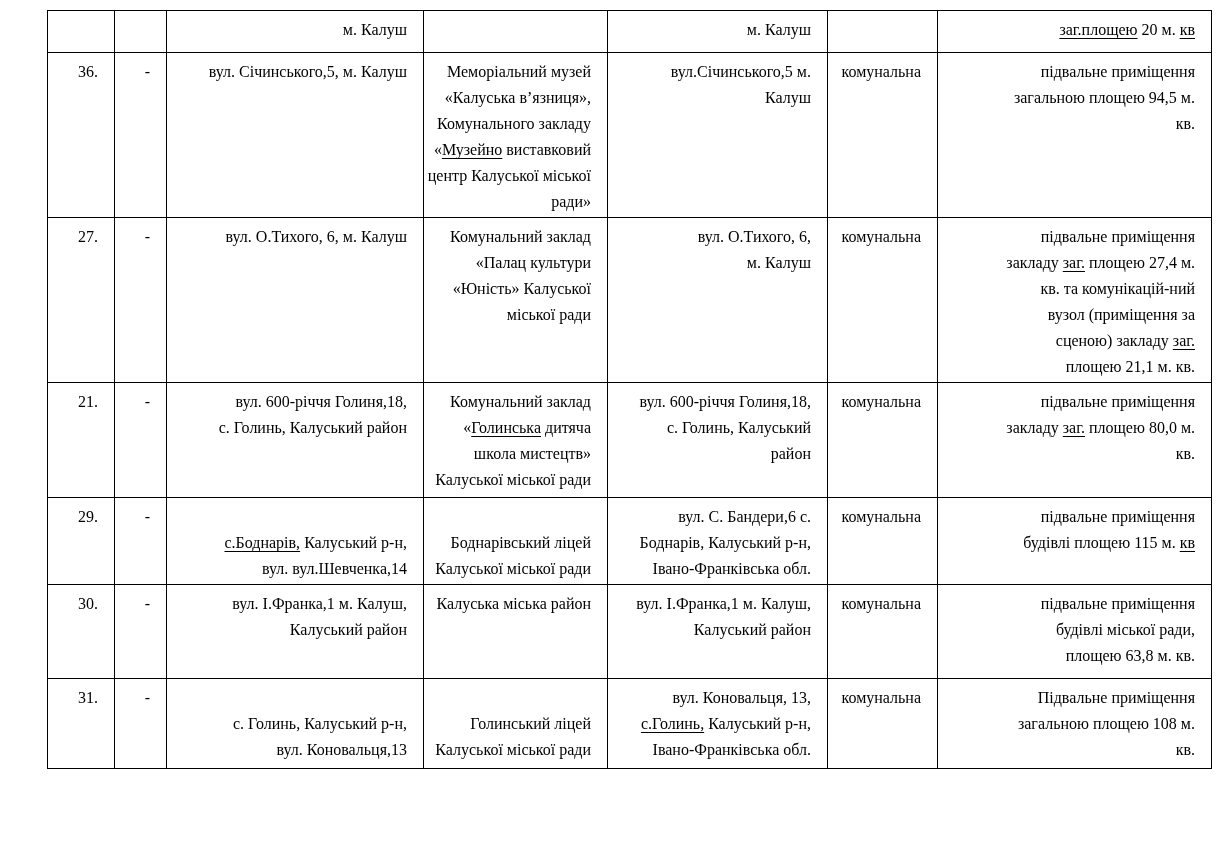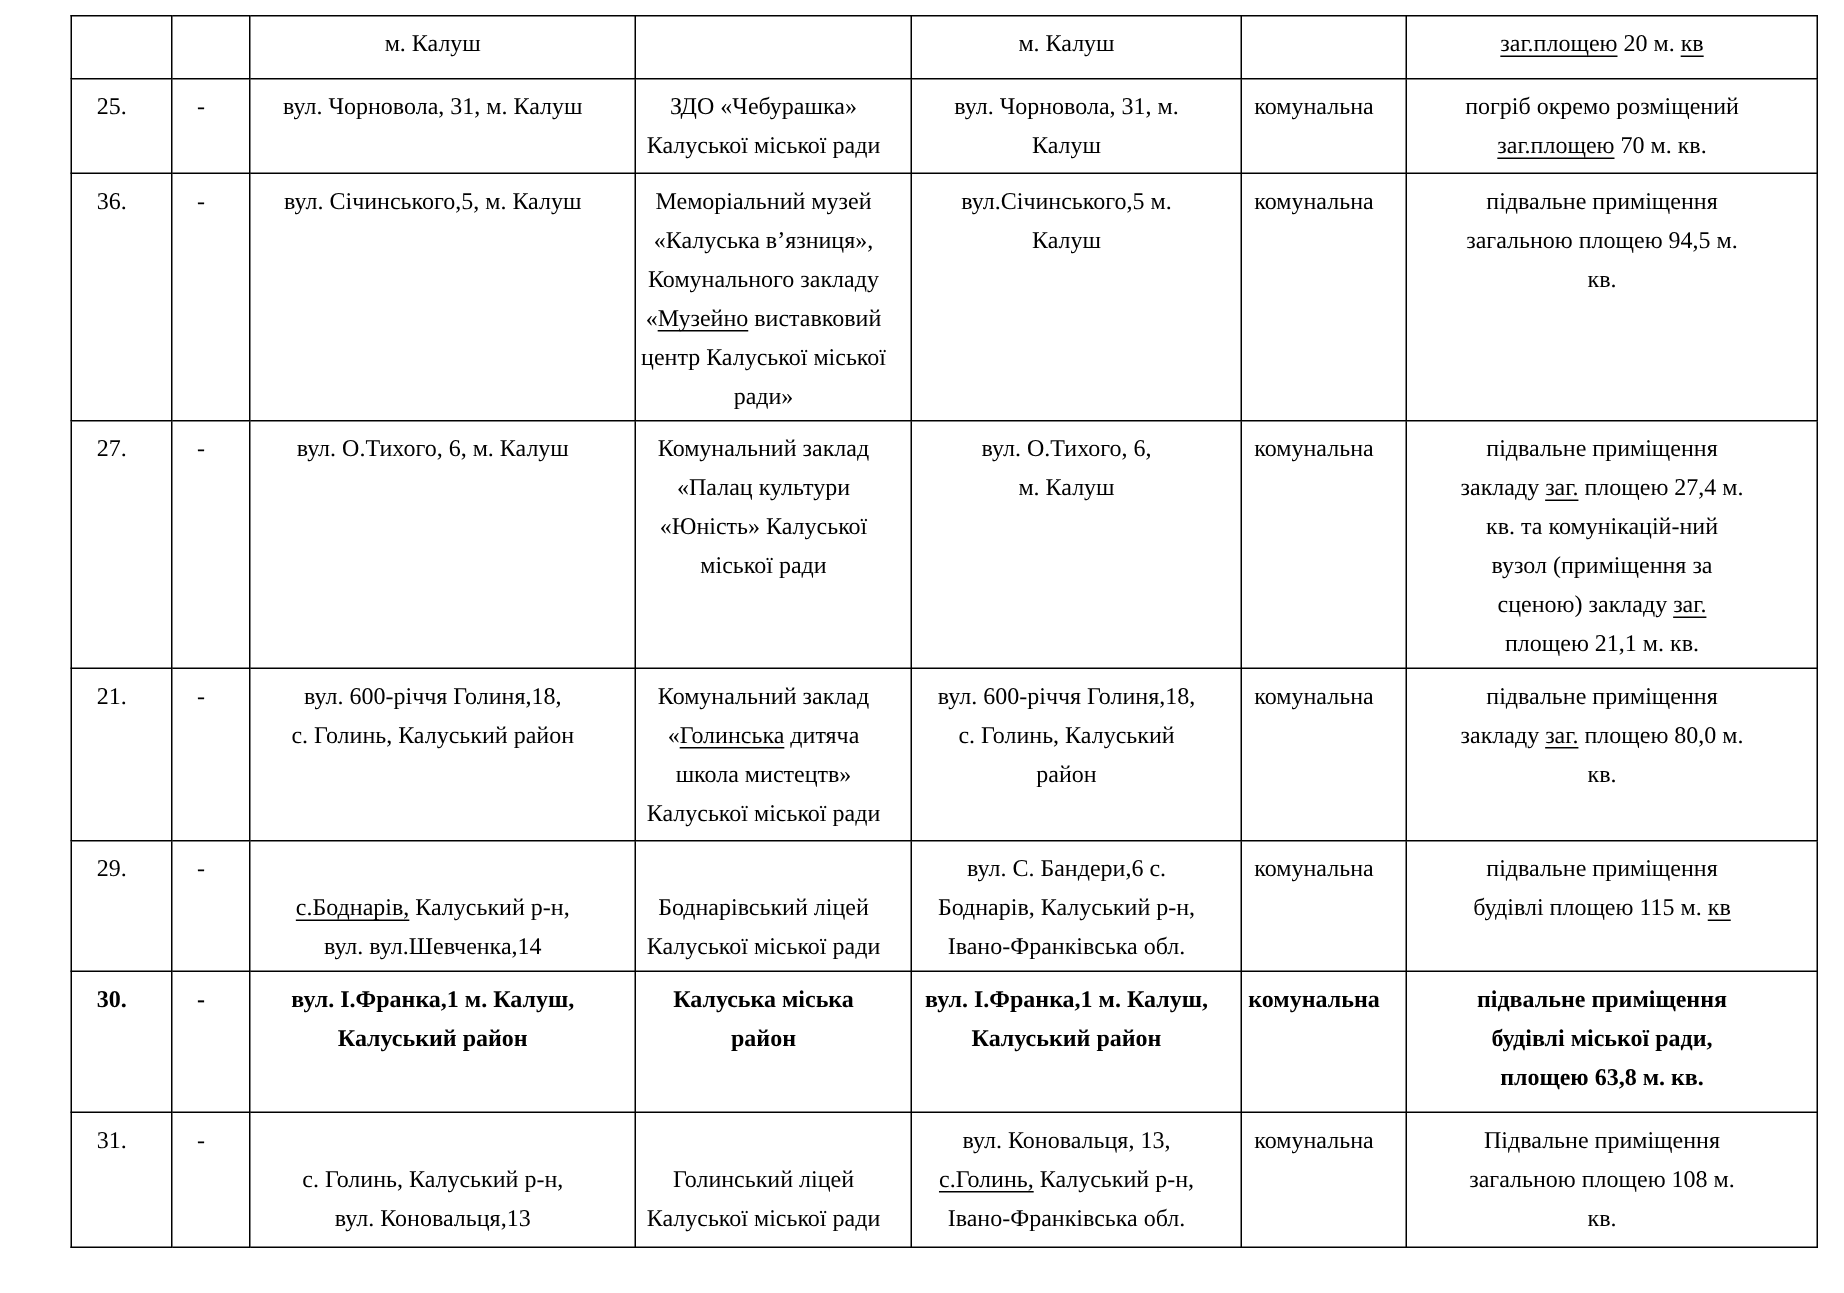--- a/index.html
+++ b/index.html
@@ -18,7 +18,7 @@
   table.doc-table td{
     border:1px solid #000;
     vertical-align:top;
-    text-align:center;
+    text-align:right;
     font-size:16px;
     line-height:26px;
     padding:6px 16px 2px 3px;

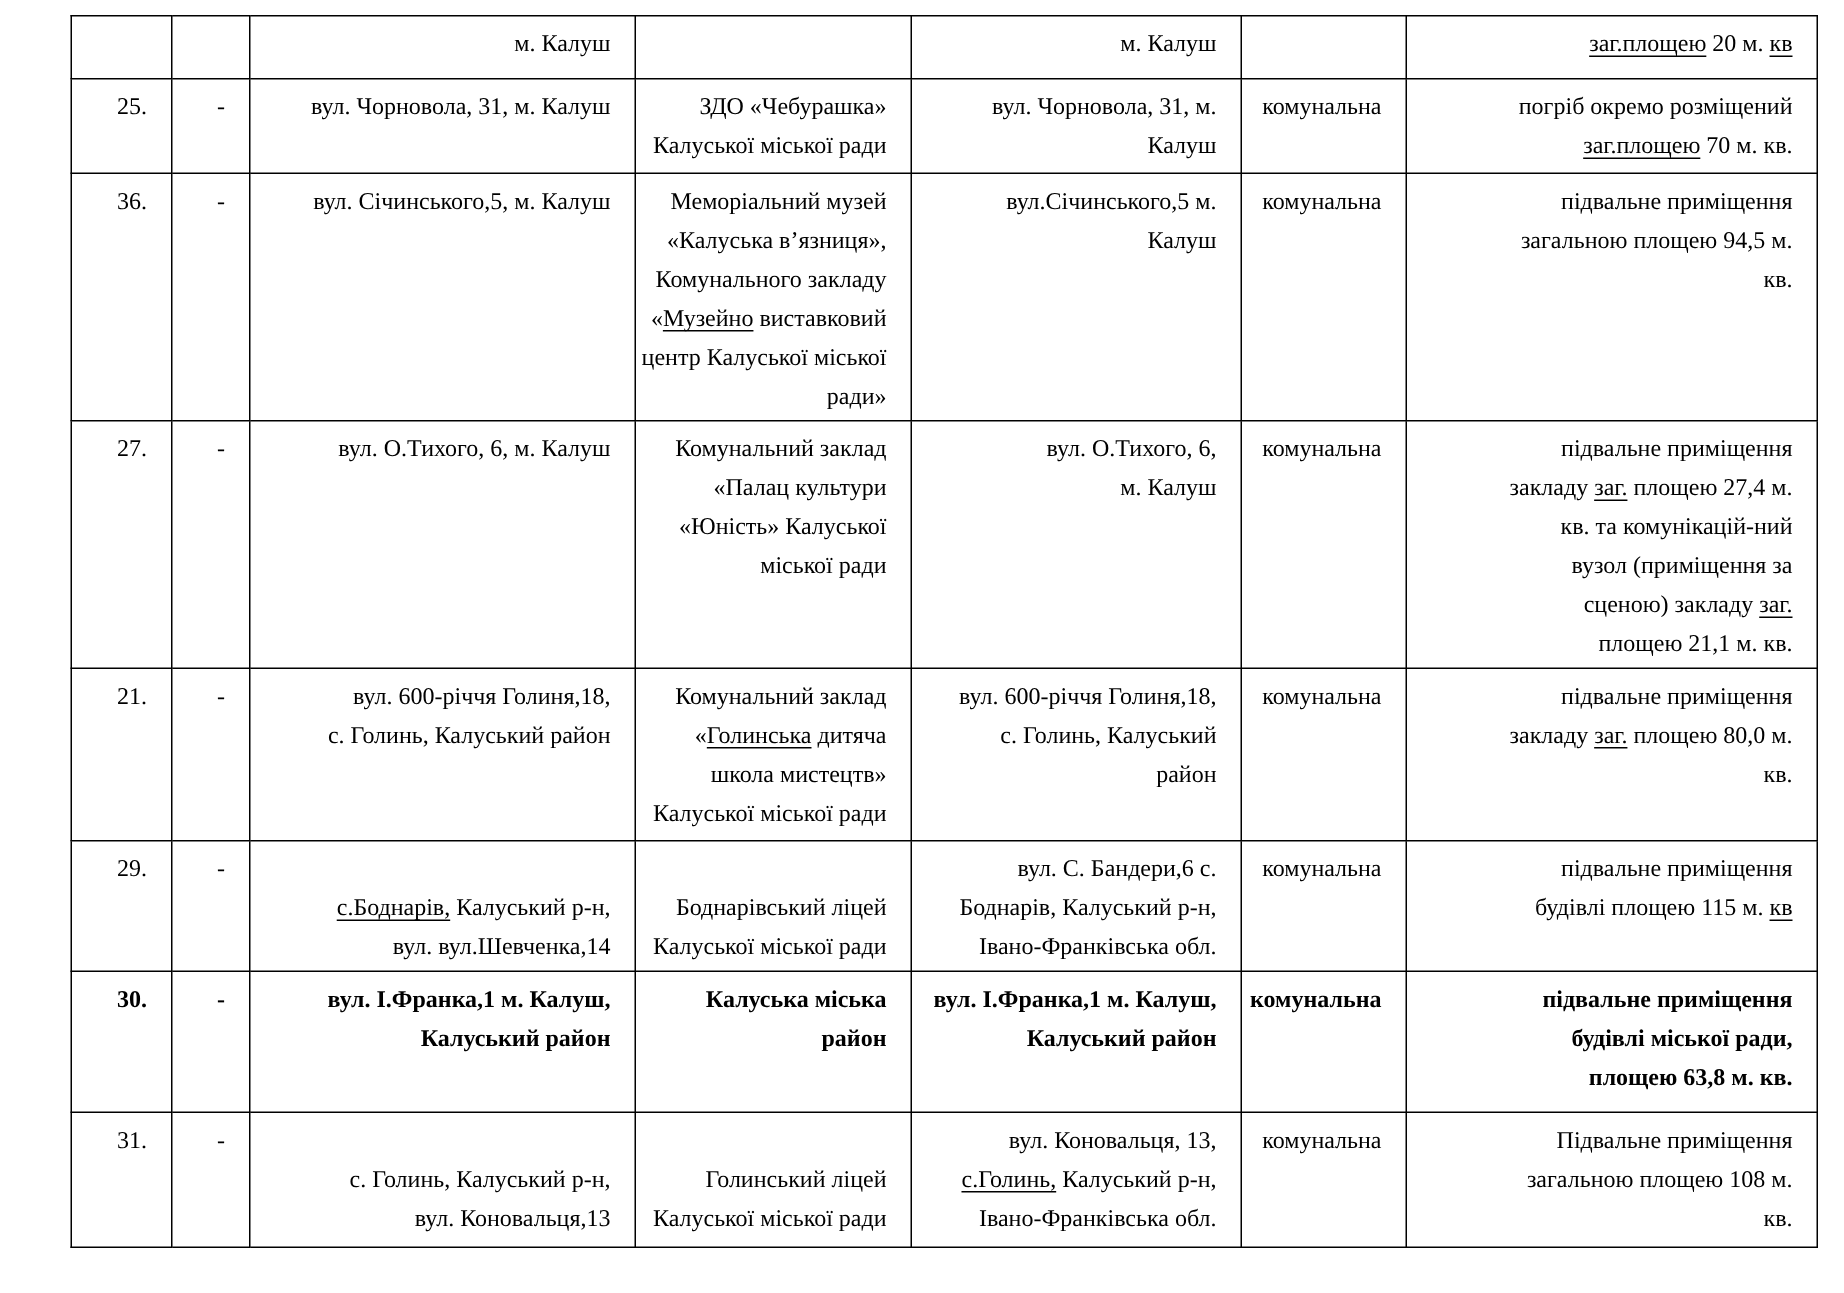--- a/index.html
+++ b/index.html
@@ -58,18 +58,6 @@
           <td class="col-addr2">м. Калуш</td>
           <td class="col-own"></td>
           <td class="col-desc"><span class="misspell">заг.площею</span> 20 м. <span class="misspell">кв</span></td>
-        </tr>
-        <tr style="height: 63px;">
-          <td class="col-num">25.</td>
-          <td class="col-dash">-</td>
-          <td class="col-addr">вул. Чорновола, 31, м. Калуш</td>
-          <td class="col-inst">ЗДО «Чебурашка»
-Калуської міської ради</td>
-          <td class="col-addr2">вул. Чорновола, 31, м.
-Калуш</td>
-          <td class="col-own">комунальна</td>
-          <td class="col-desc">погріб окремо розміщений
-<span class="misspell">заг.площею</span> 70 м. кв.</td>
         </tr>
         <tr style="height: 161px;">
           <td class="col-num">36.</td>

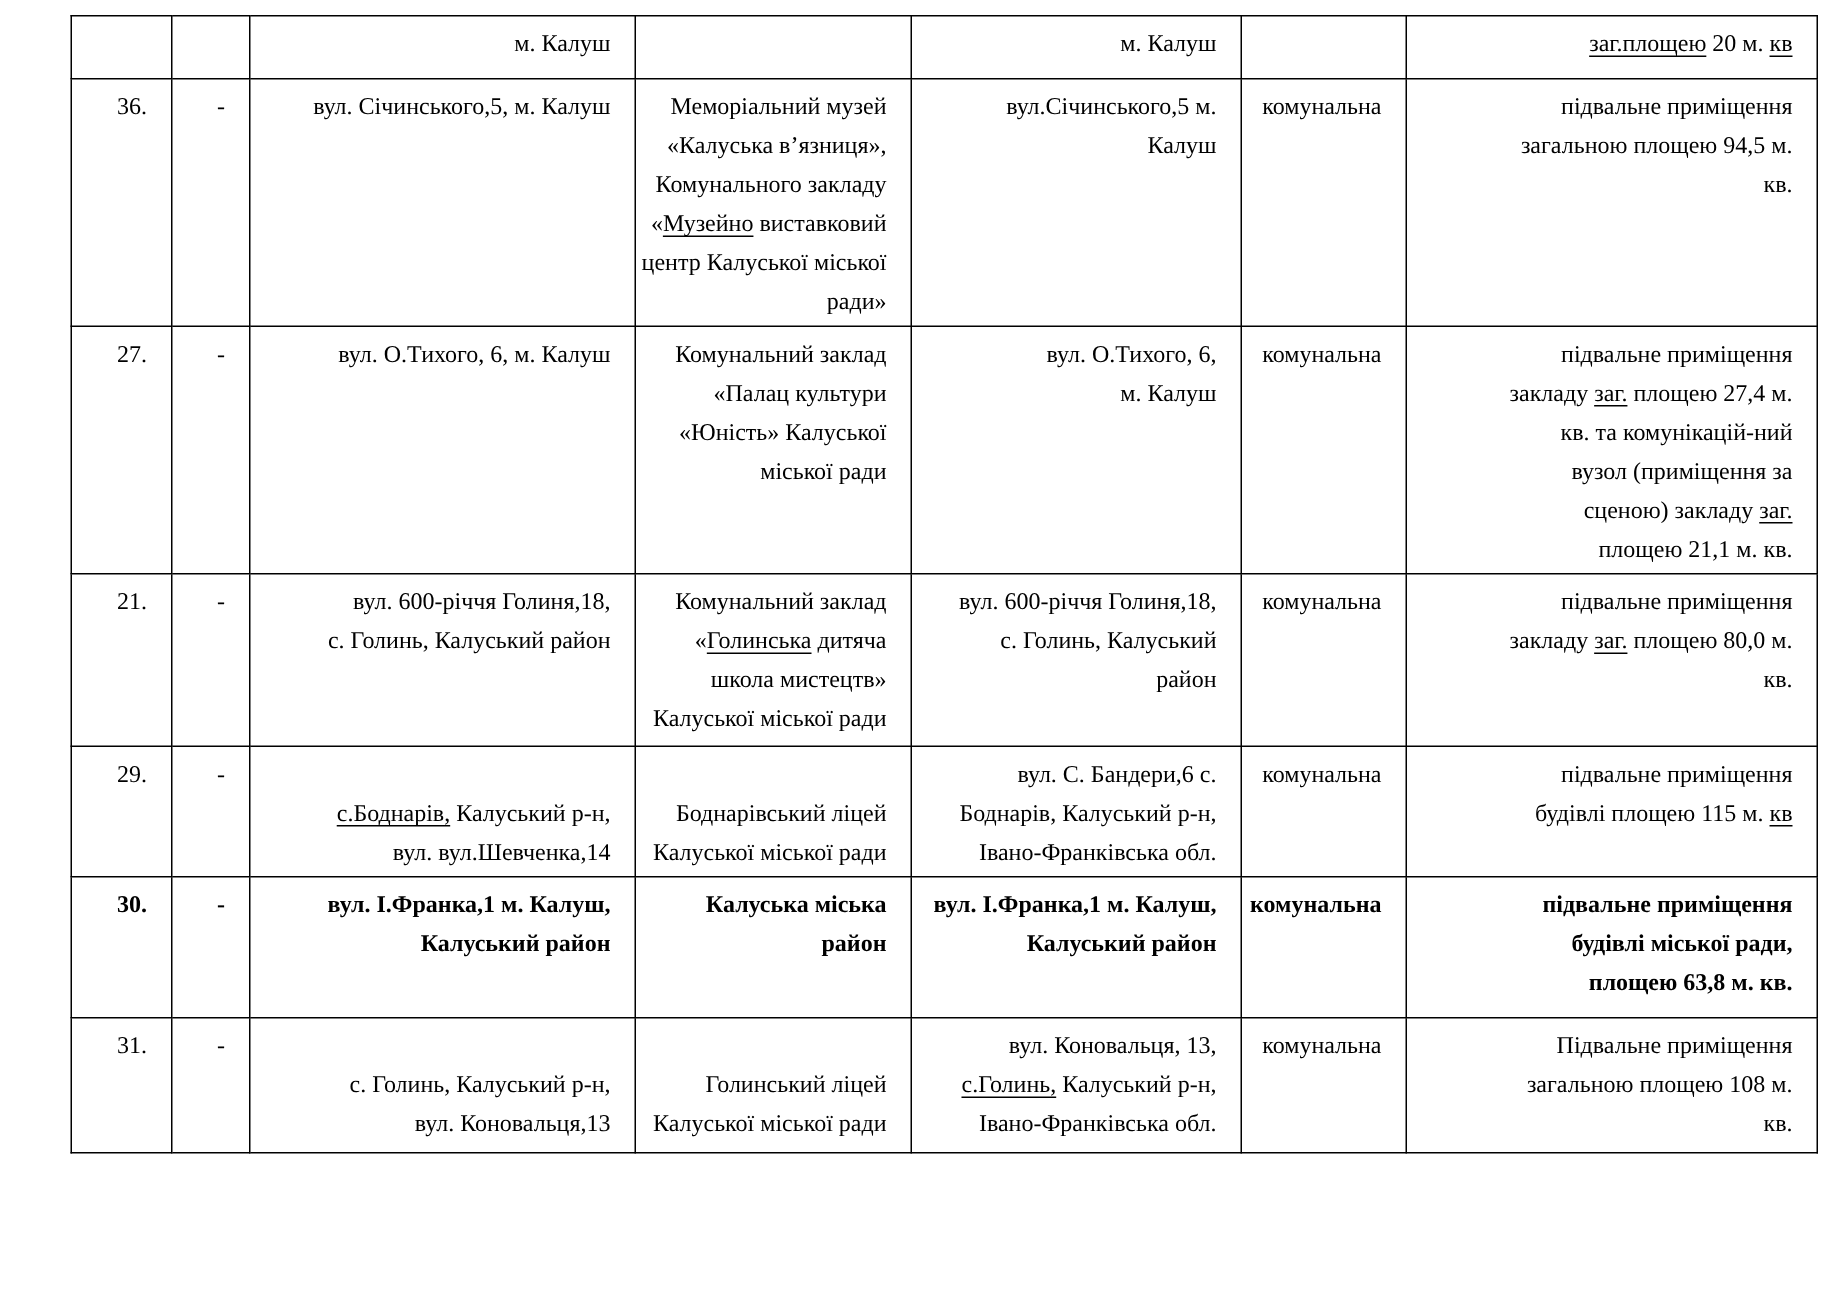--- a/index.html
+++ b/index.html
@@ -127,7 +127,7 @@
           <td class="col-desc">підвальне приміщення
 будівлі площею 115 м. <span class="misspell">кв</span></td>
         </tr>
-        <tr style="height: 94px; font-weight: bold;">
+        <tr style="height: 94px;">
           <td class="col-num">30.</td>
           <td class="col-dash">-</td>
           <td class="col-addr">вул. І.Франка,1 м. Калуш,

